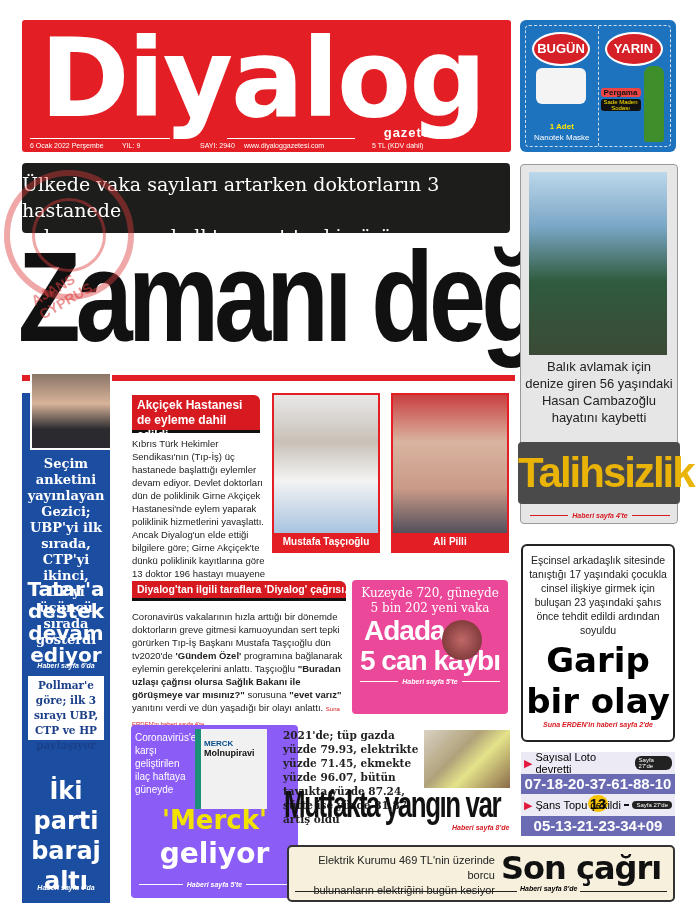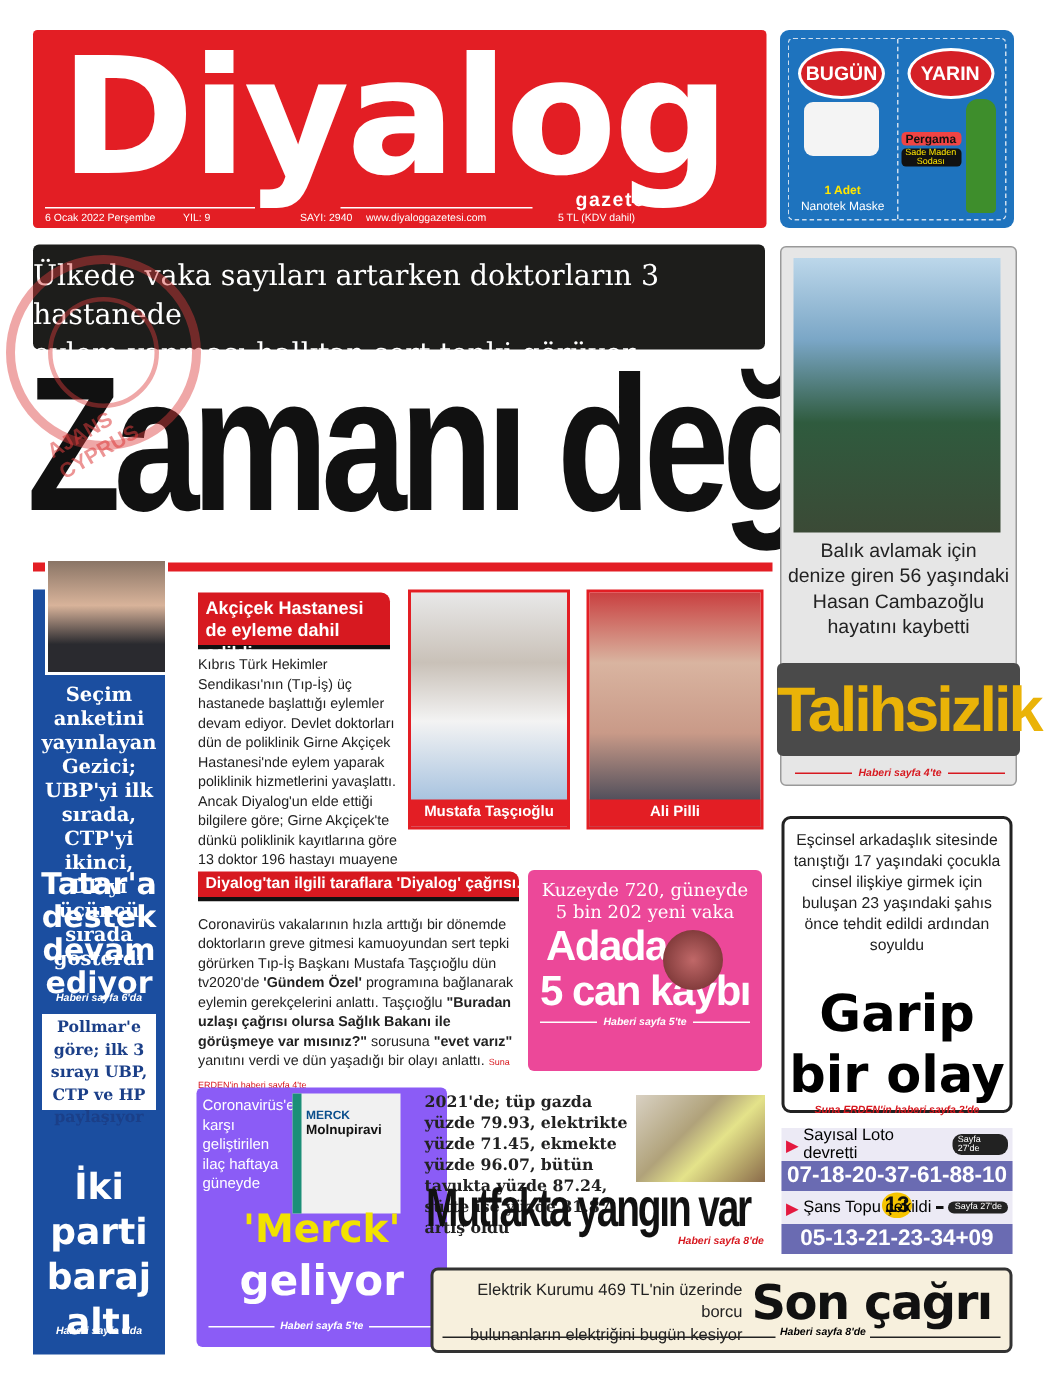--- a/index.html
+++ b/index.html
@@ -144,7 +144,7 @@
 
 <div id="garip" class="abs">
   <div style="font-size:10.5px;line-height:14px;padding:7px 4px 0;color:#222">Eşcinsel arkadaşlık sitesinde tanıştığı 17 yaşındaki çocukla cinsel ilişkiye girmek için buluşan 23 yaşındaki şahıs önce tehdit edildi ardından soyuldu</div>
-  <div style="font-family:'DejaVu Sans',sans-serif;font-weight:bold;font-size:34px;line-height:42px;margin-top:18px">Garip</div>
+  <div style="font-family:'DejaVu Sans',sans-serif;font-weight:bold;font-size:34px;line-height:42px;margin-top:2px">Garip</div>
   <div style="font-family:'DejaVu Sans',sans-serif;font-weight:bold;font-size:34px;line-height:40px">bir olay</div>
   <div style="font-size:7px;font-weight:bold;font-style:italic;color:#d71920">Suna ERDEN'in haberi sayfa 2'de</div>
 </div>

